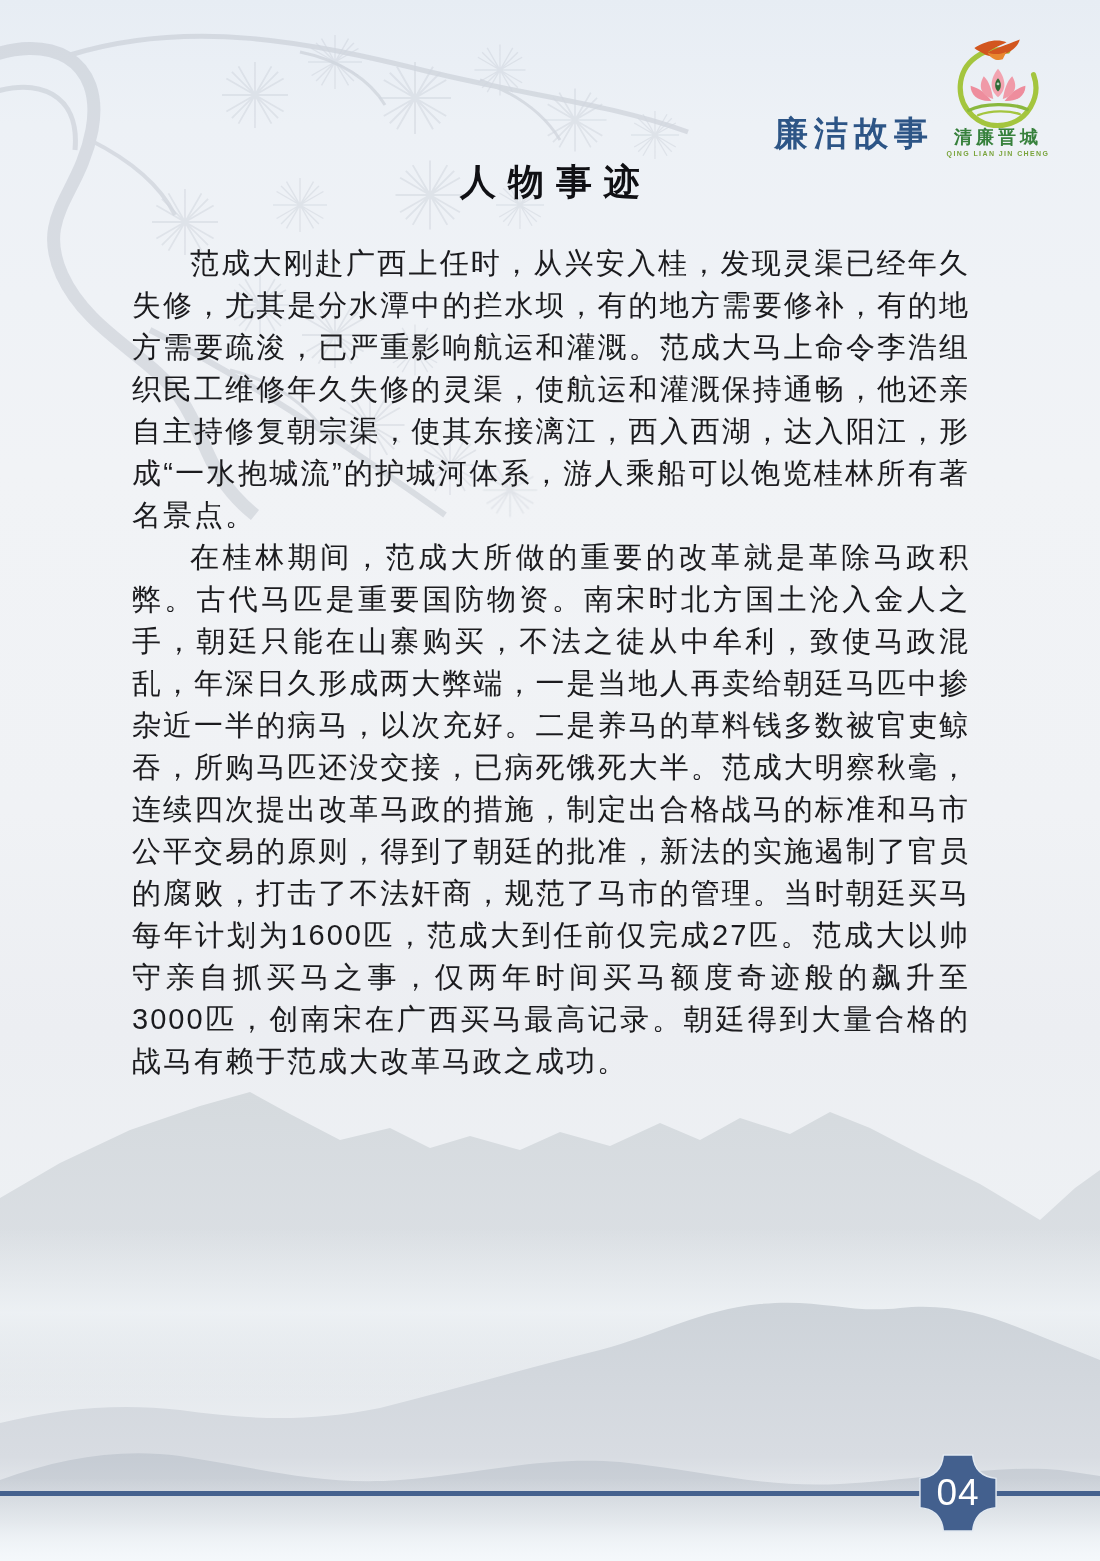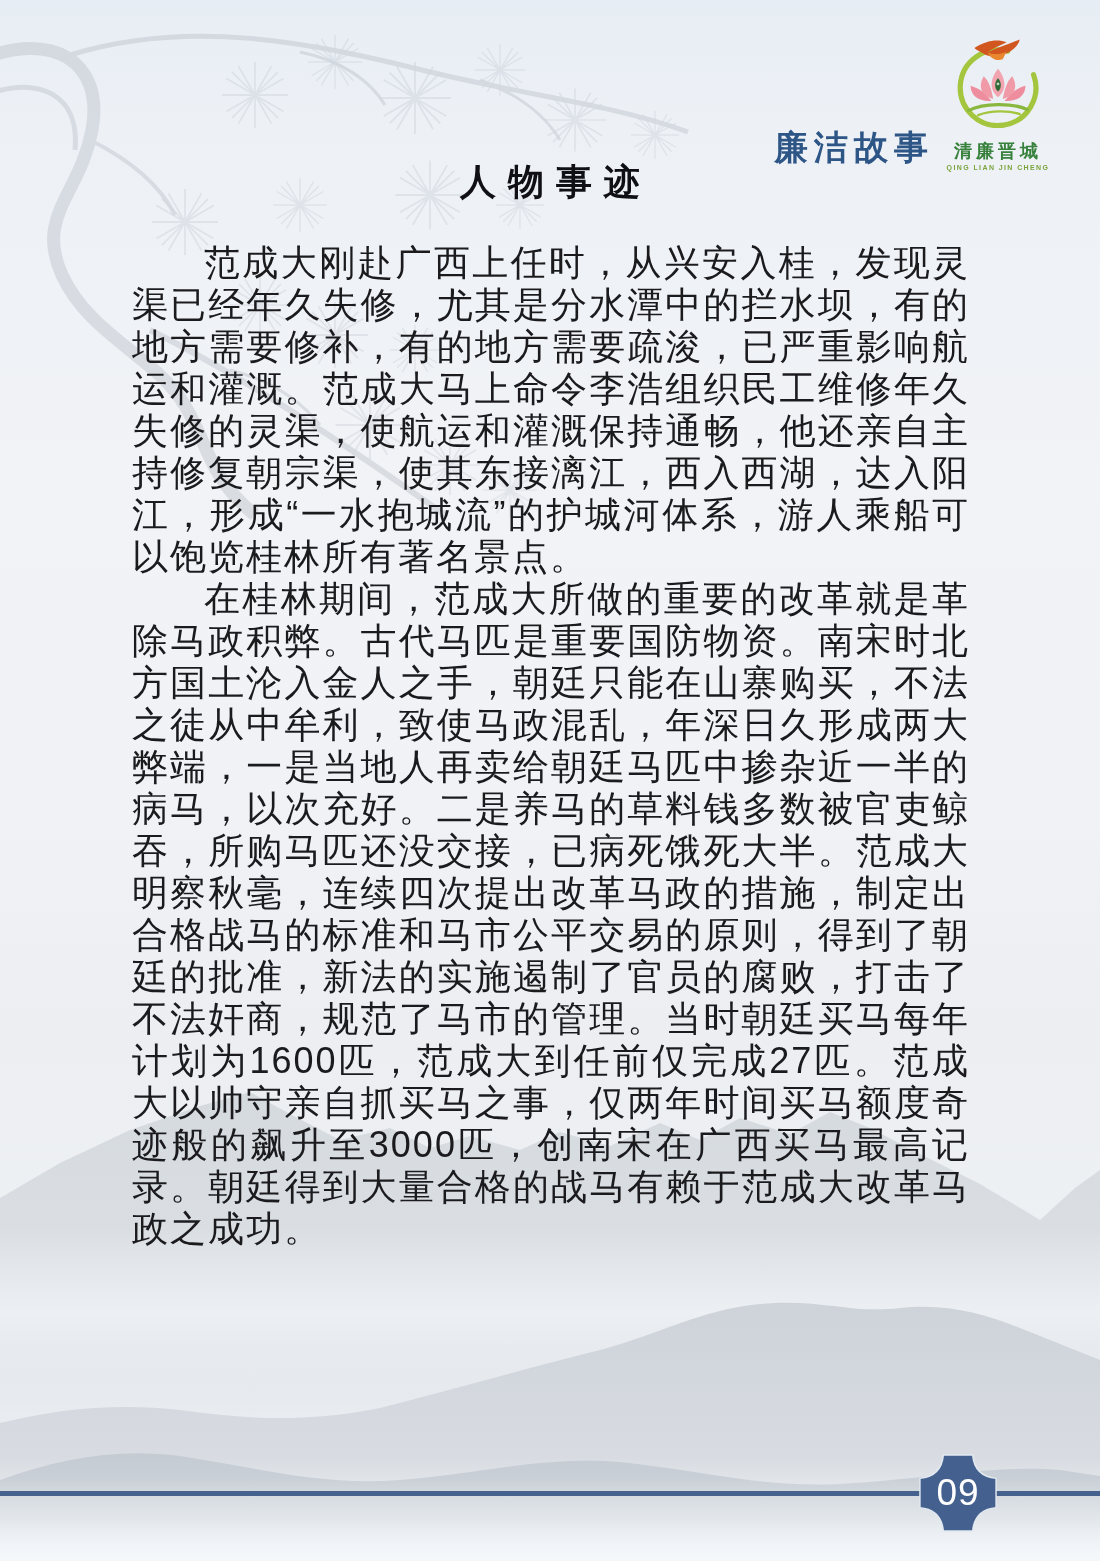--- a/index.html
+++ b/index.html
@@ -14,7 +14,7 @@
   .header { position:absolute; top:36px; right:42px; display:flex; align-items:flex-end; gap:4px; }
   .section-label { font-size:34px; font-weight:bold; color:#2d5586; letter-spacing:6px; white-space:nowrap; }
   .logo-block { display:flex; flex-direction:column; align-items:center; width:120px; }
-  .logo-cn { font-family:"Liberation Serif", serif; font-weight:bold; color:#37813c; font-size:18px; letter-spacing:4px; line-height:1.1;margin-top:14px; }
+  .logo-cn { font-family:"Liberation Serif", serif; font-weight:bold; color:#37813c; font-size:18px; letter-spacing:4px; line-height:1.1; }
   .logo-en { color:#7aa43c; font-size:7px; font-weight:bold; letter-spacing:1.4px; margin-top:2px; }
 
   .page-title { position:absolute; top:158px; left:0; width:100%; margin:0; text-align:center;

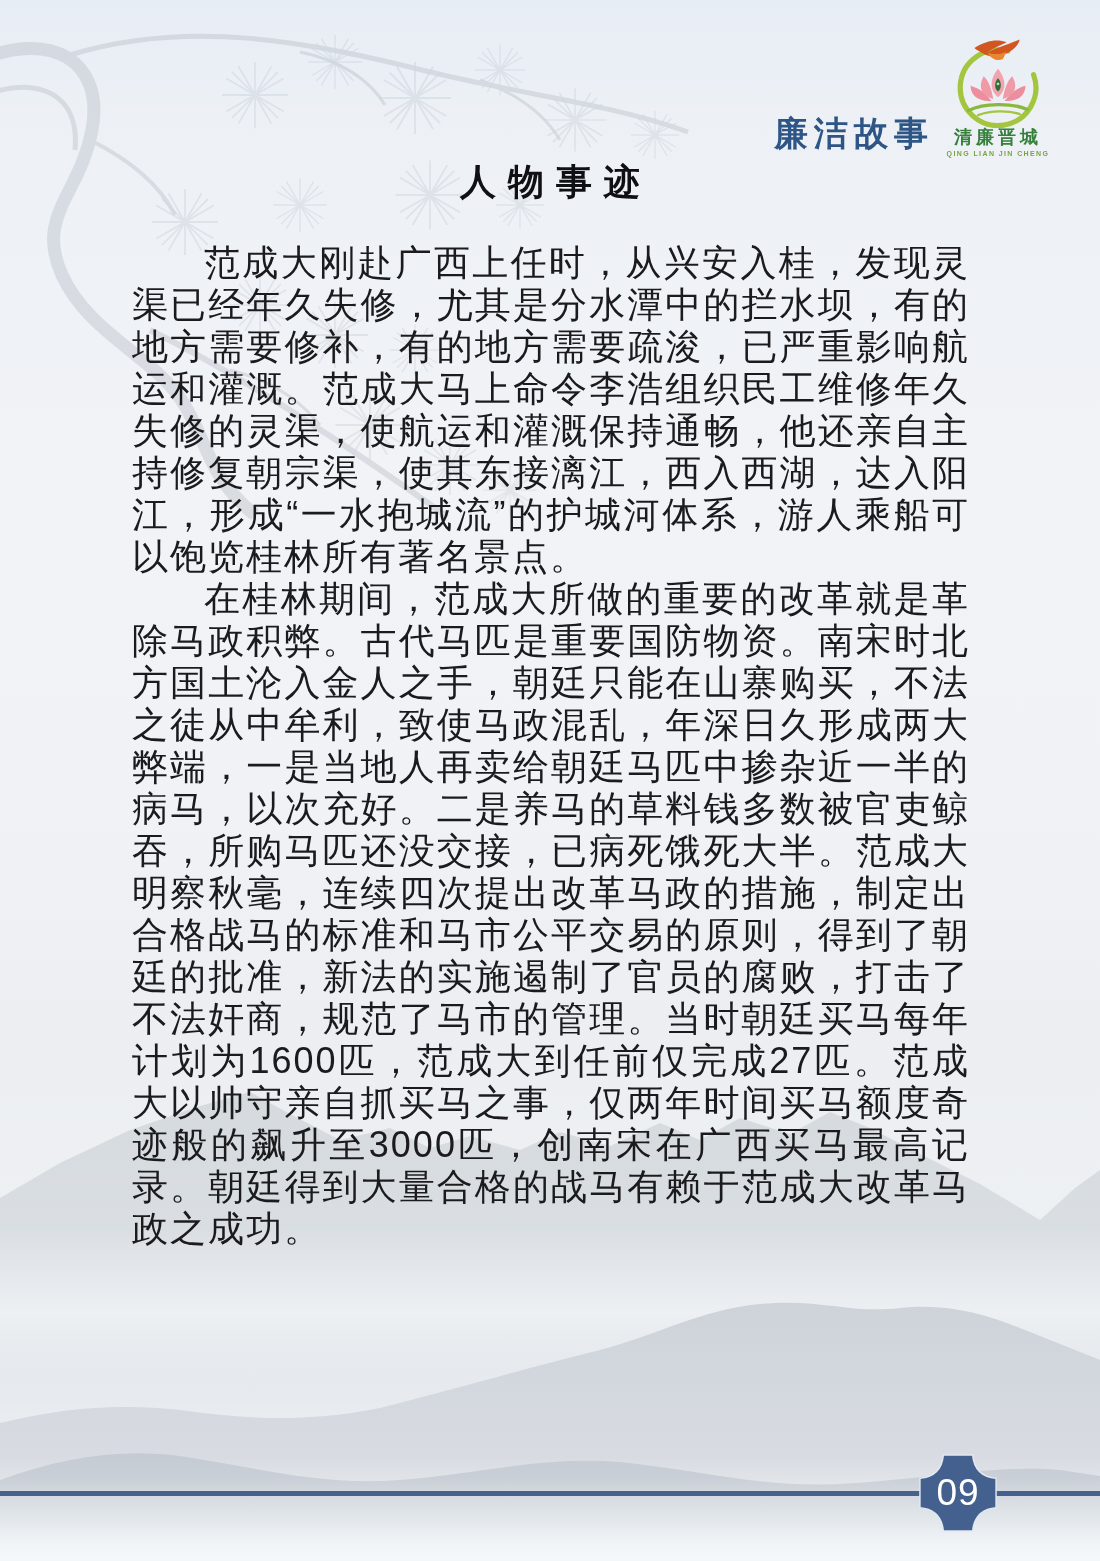--- a/index.html
+++ b/index.html
@@ -21,7 +21,7 @@
     font-size:36px; font-weight:bold; color:#101014; letter-spacing:12px; text-indent:12px; }
 
   .body-text { position:absolute; left:132px; top:242px; width:838px;
-    font-size:36px; line-height:42px; color:#1b1b1e; letter-spacing:2px;
+    font-size:29px; line-height:42px; color:#1b1b1e; letter-spacing:2px;
     text-align:justify; text-justify:inter-character; }
   .body-text p { margin:0; text-indent:2em; }
 

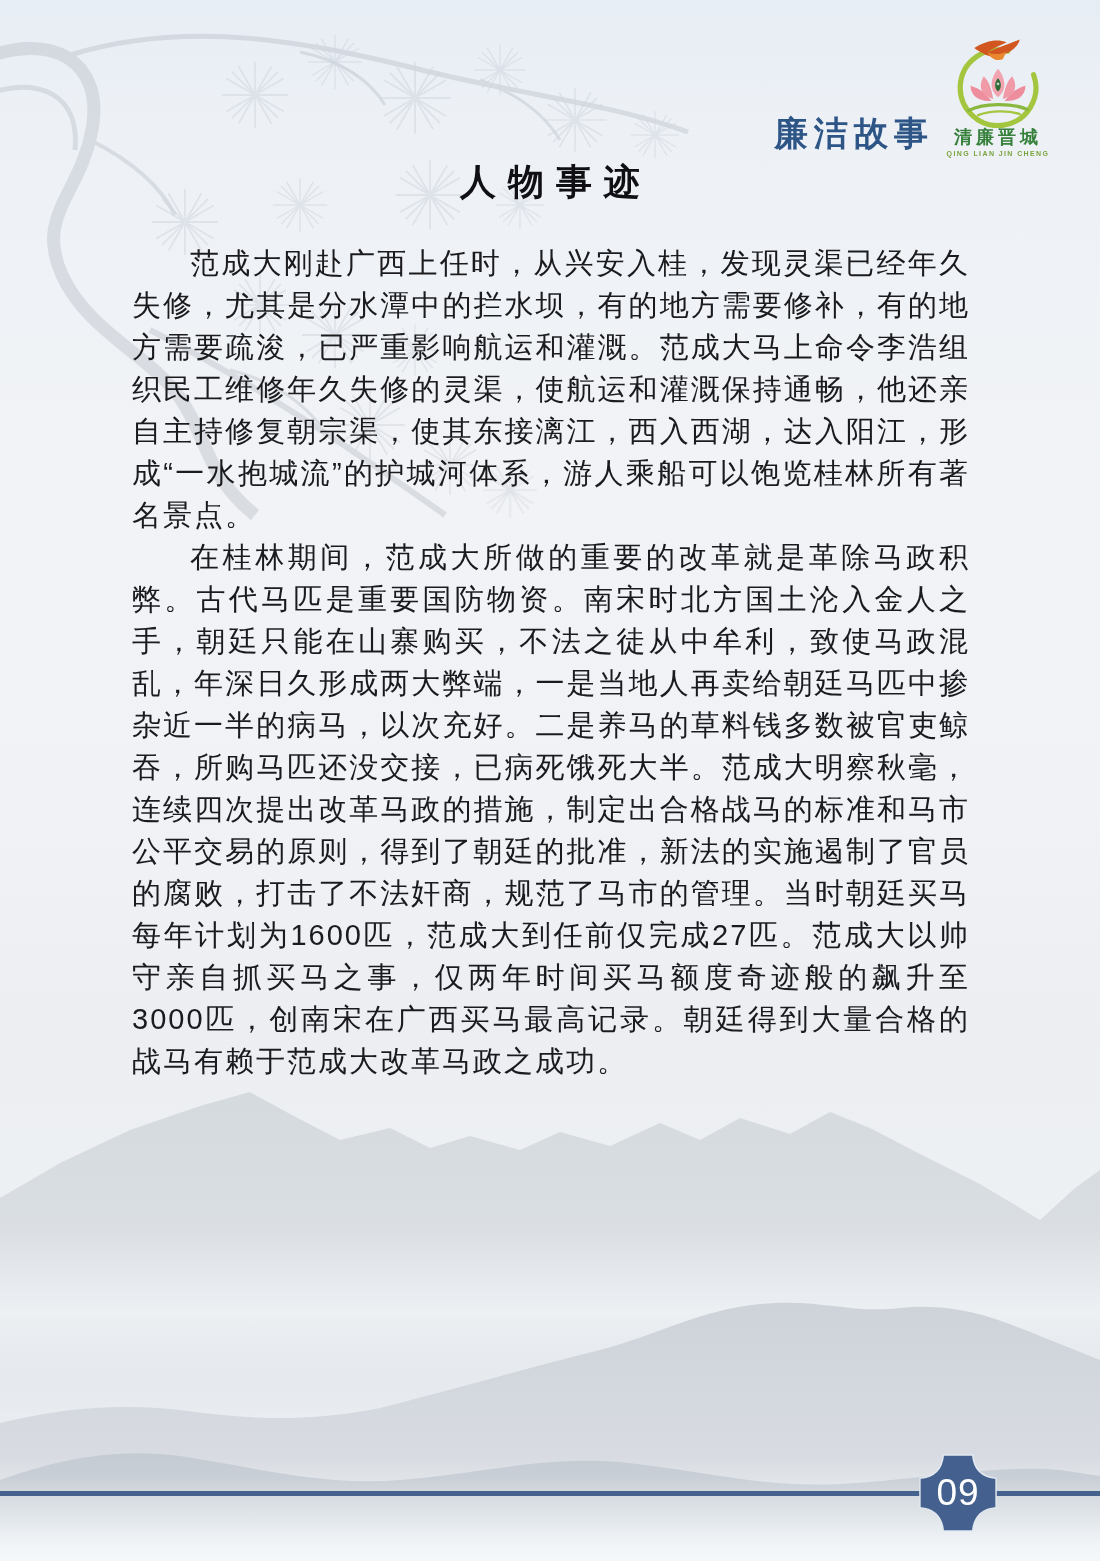--- a/index.html
+++ b/index.html
@@ -140,7 +140,7 @@
     <svg width="82" height="82" viewBox="0 0 84 84">
       <path d="M27,3 L57,3 Q59,25 81,27 L81,57 Q59,59 57,81 L27,81 Q25,59 3,57 L3,27 Q25,25 27,3 Z" fill="#43608e" stroke="#e2e9f1" stroke-width="1.5"></path>
     </svg>
-    <span class="num">09</span>
+    <span class="num">04</span>
   </div>
 
 </div>

